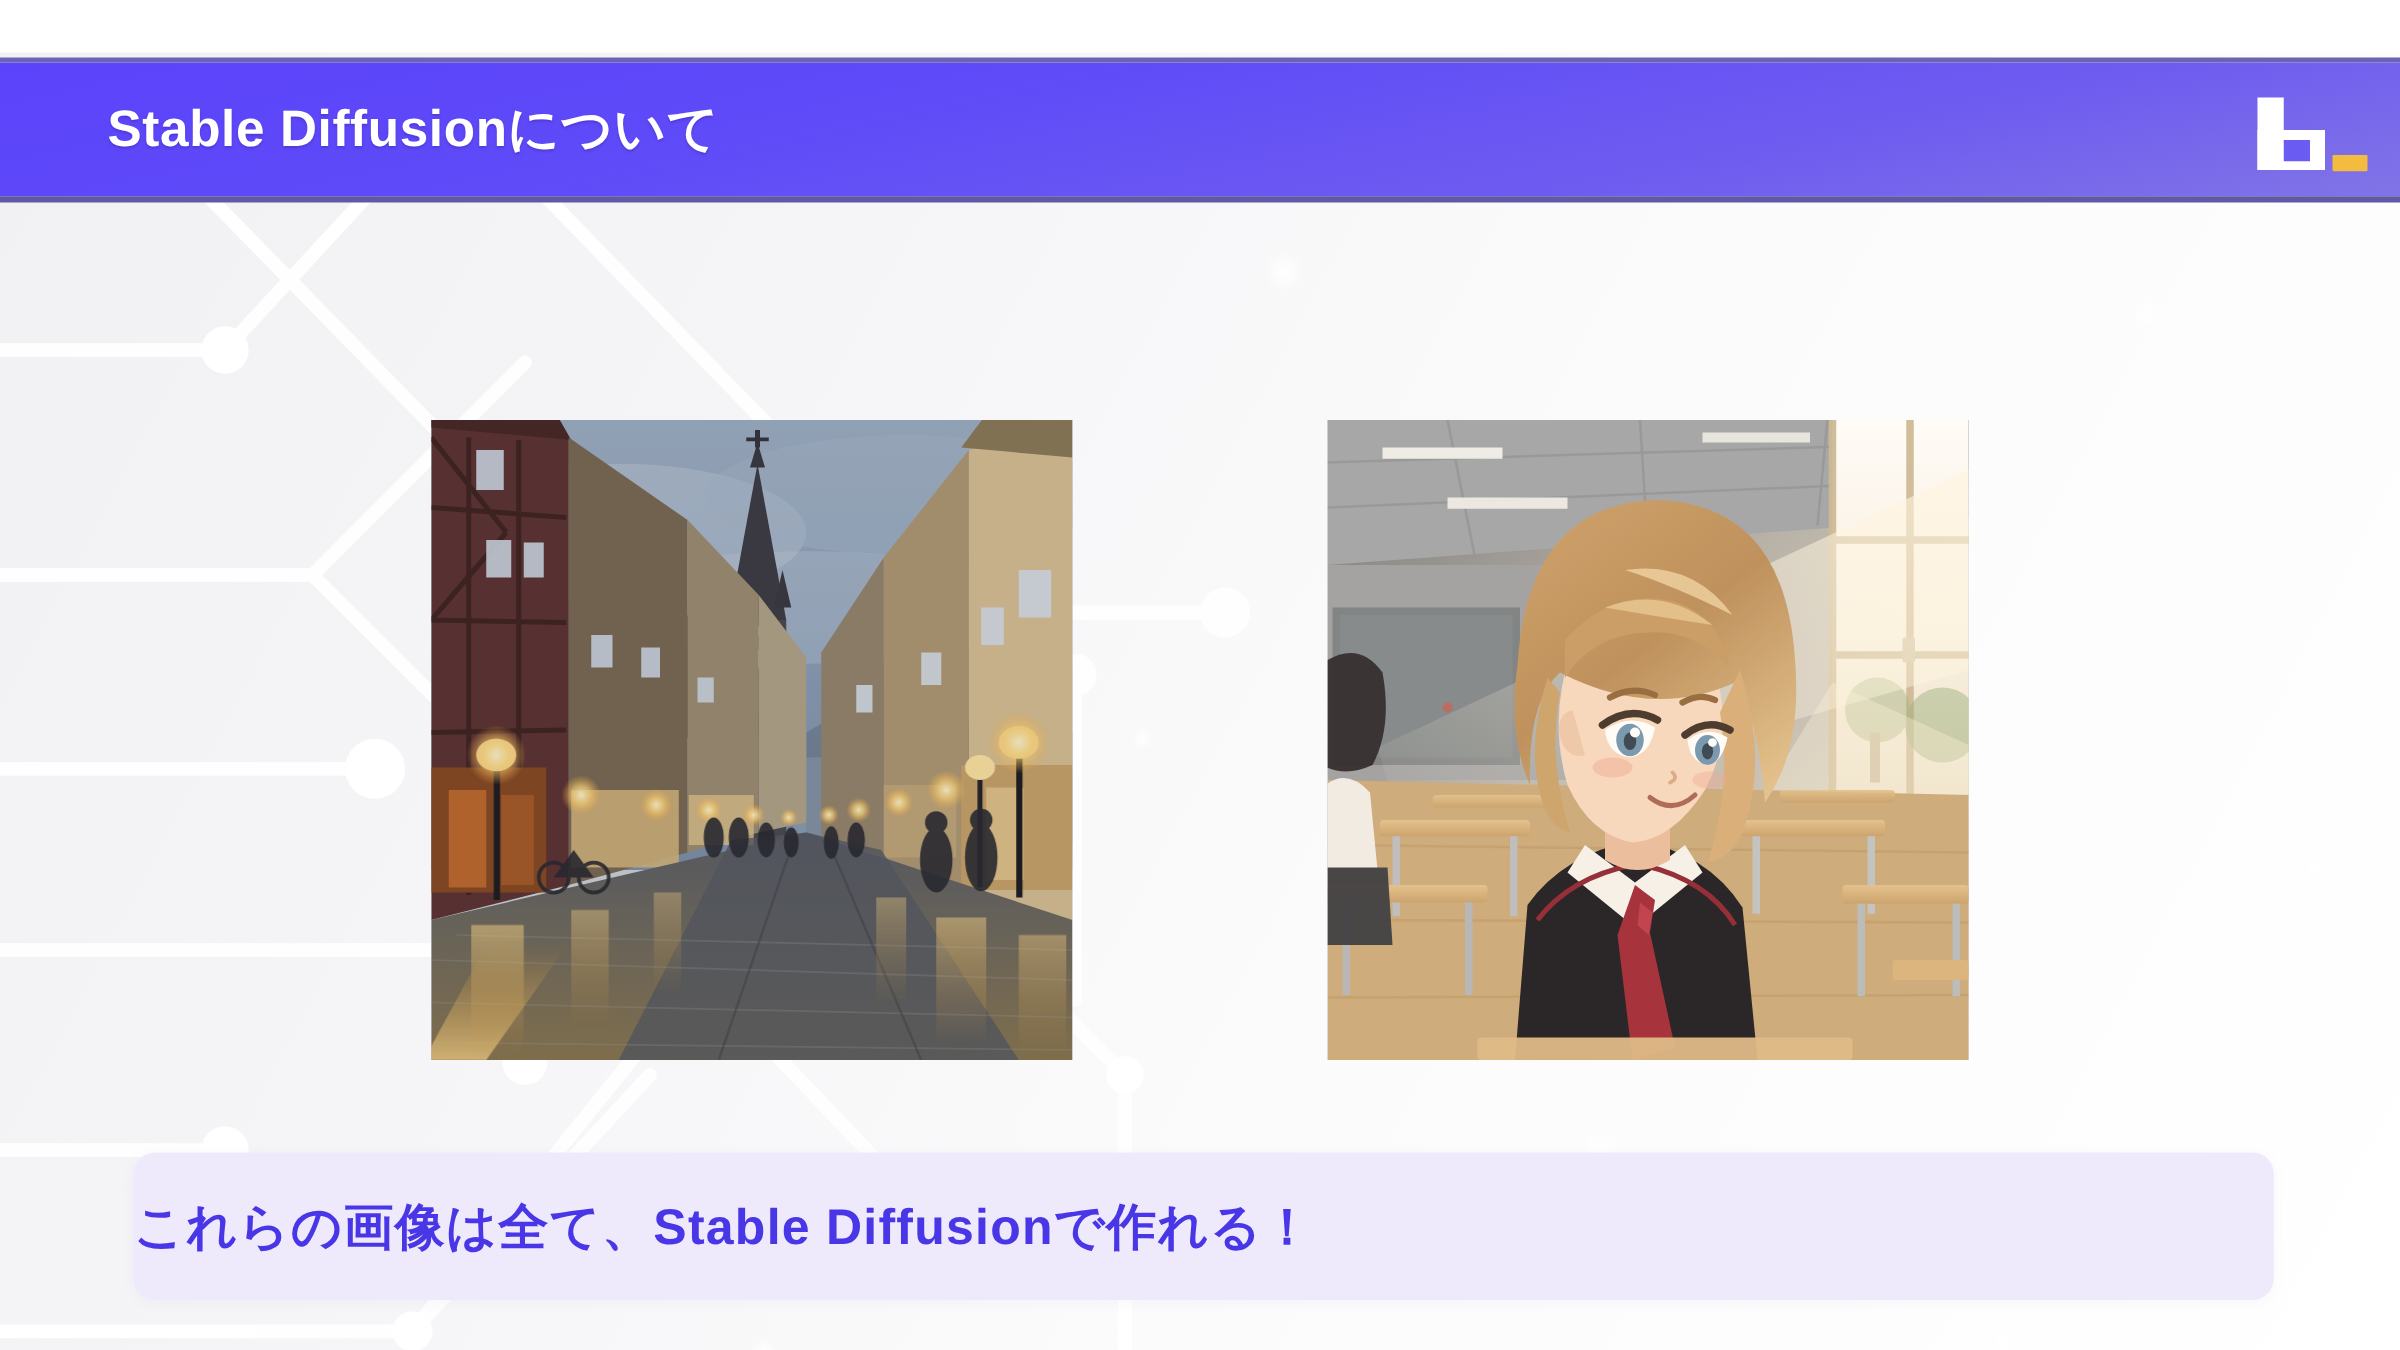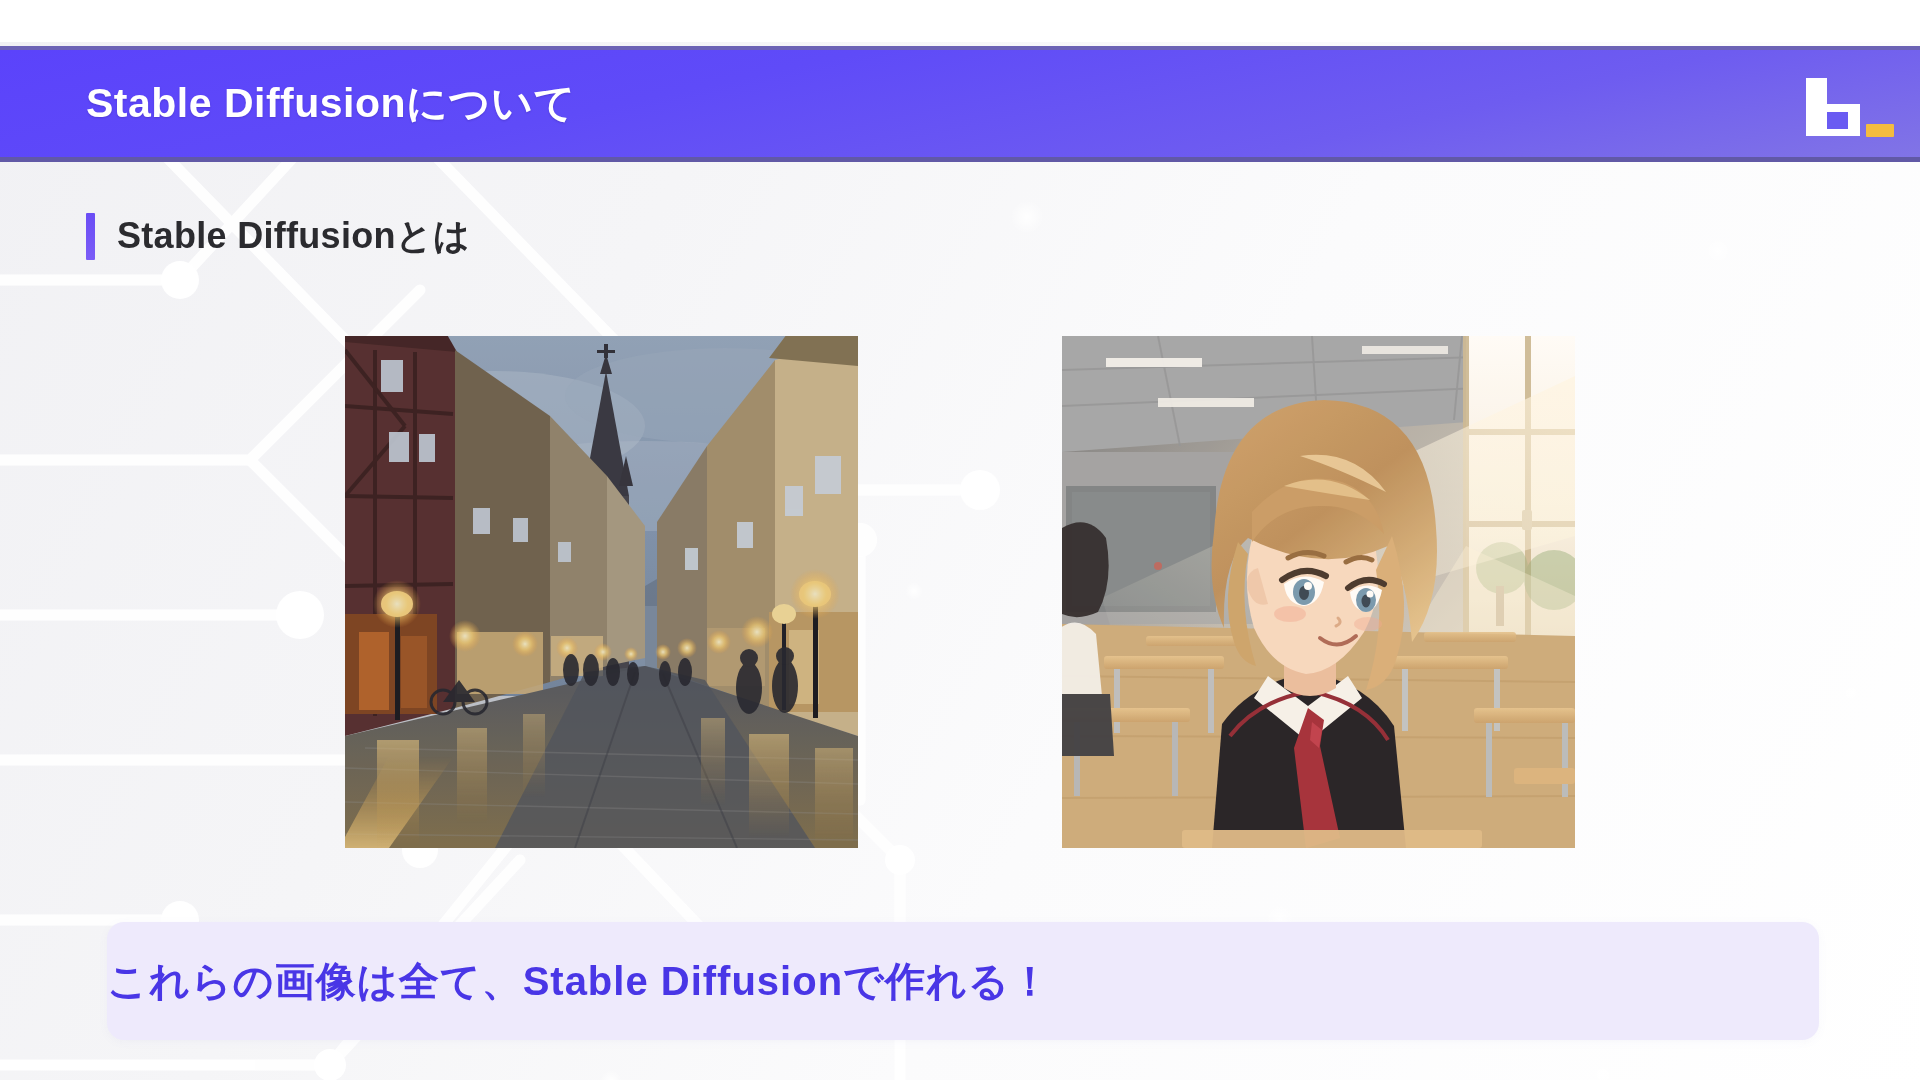--- a/index.html
+++ b/index.html
@@ -182,10 +182,6 @@
     </div>
   </div>
 
-  <div class="section-heading">
-    <div class="section-bar"></div>
-    <div class="section-text">Stable Diffusionとは</div>
-  </div>
 
   <div class="img-frame" id="photo-left">
     <svg viewBox="0 0 513 512" preserveAspectRatio="none" aria-hidden="true">

